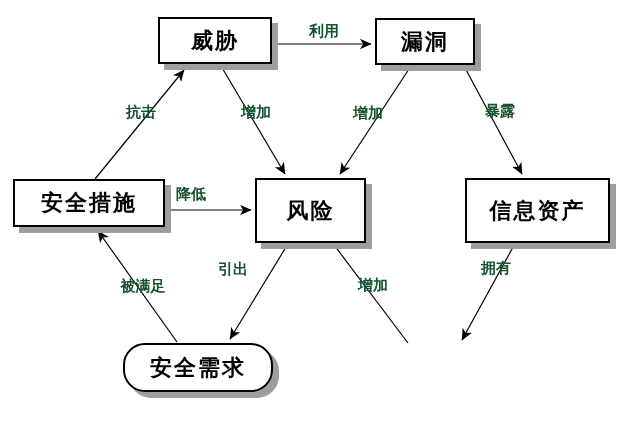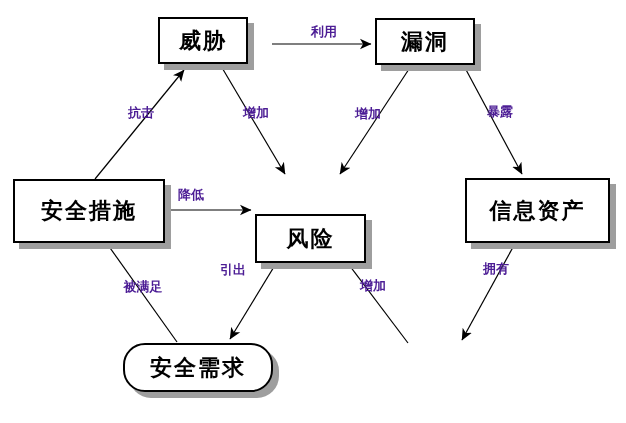--- a/index.html
+++ b/index.html
@@ -75,7 +75,7 @@
     <line class="edge-line" x1="523" y1="229" x2="462" y2="340" marker-end="url(#arrowhead)"></line>
   </svg>
 
-  <div class="node" style="left:158px; top:17px; width:90px; height:47px;">
+  <div class="node" style="left:158px; top:17px; width:114px; height:47px;">
     <span>威胁</span>
   </div>
 

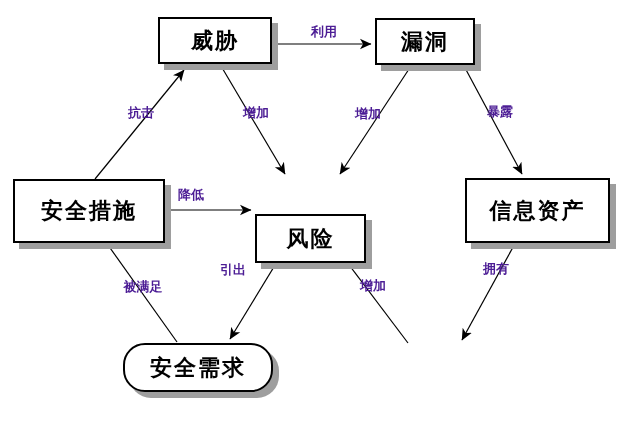--- a/index.html
+++ b/index.html
@@ -45,8 +45,8 @@
   .edge-label {
     position: absolute;
     transform: translate(-50%, -50%);
-    color: #4c1d95;
-    font-size: 13px;
+    color: #14532d;
+    font-size: 15px;
     font-weight: 600;
     white-space: nowrap;
     line-height: 1;

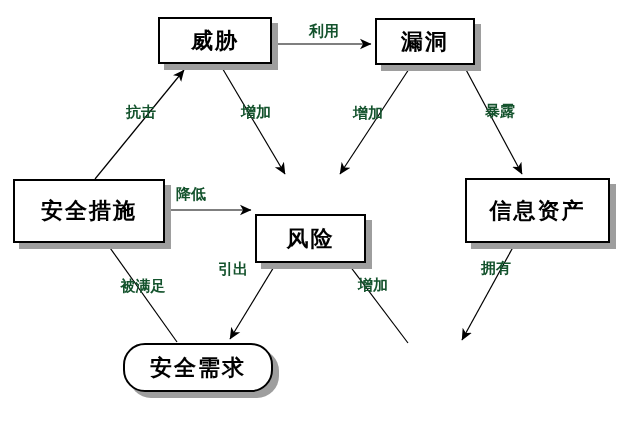--- a/index.html
+++ b/index.html
@@ -83,7 +83,7 @@
     <span>漏洞</span>
   </div>
 
-  <div class="node" style="left:13px; top:179px; width:152px; height:64px;">
+  <div class="node" style="left:13px; top:179px; width:152px; height:48px;">
     <span>安全措施</span>
   </div>
 

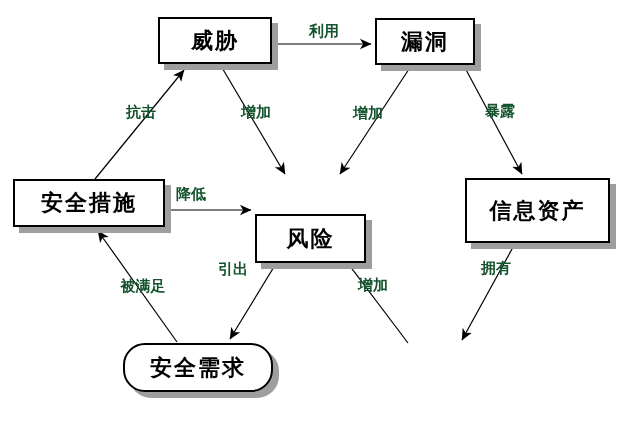--- a/index.html
+++ b/index.html
@@ -87,7 +87,7 @@
     <span>安全措施</span>
   </div>
 
-  <div class="node" style="left:255px; top:178px; width:111px; height:49px;margin-top:36px;">
+  <div class="node" style="left:255px; top:178px; width:111px; height:65px;">
     <span>风险</span>
   </div>
 

